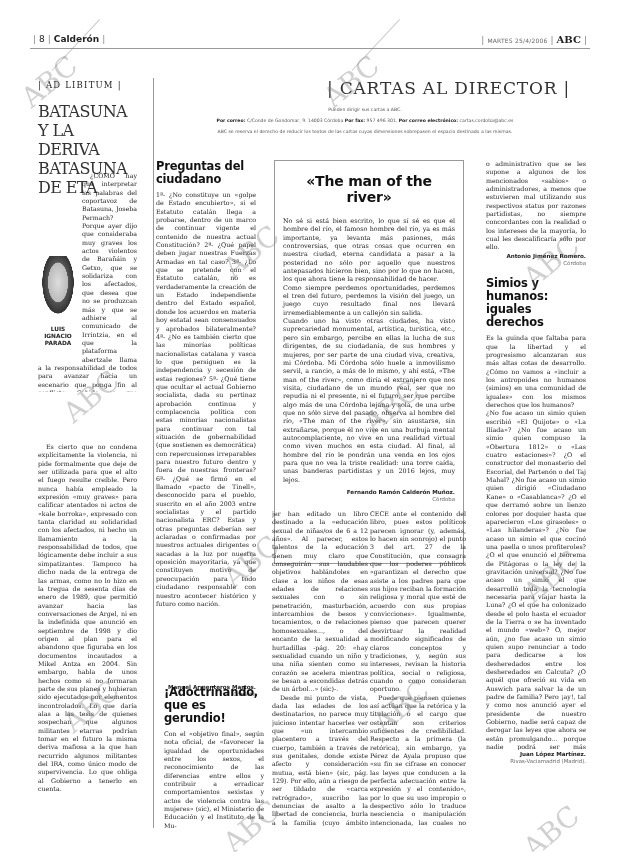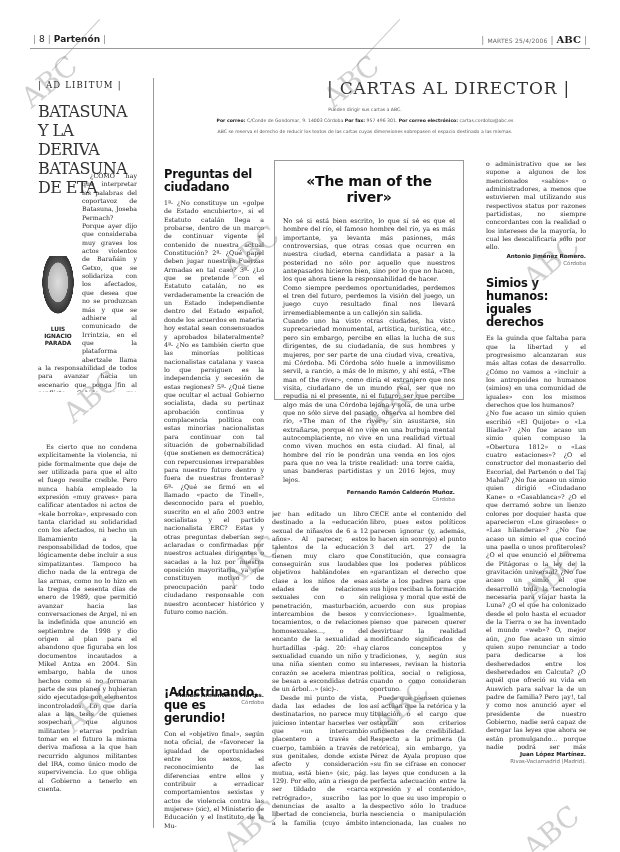--- a/index.html
+++ b/index.html
@@ -36,7 +36,7 @@
 
 <div class="abs hdr">
   <div class="left">
-    <span class="pipe">|</span><span>8</span><span class="pipe">|</span><span class="secname">Partenón</span><span class="pipe">|</span>
+    <span class="pipe">|</span><span>8</span><span class="pipe">|</span><span class="secname">Calderón</span><span class="pipe">|</span>
   </div>
   <div class="right">
     <span class="pipe">|</span><span class="date">MARTES 25/4/2006</span><span class="pipe">|</span><span class="logo">ABC</span><span class="pipe">|</span>

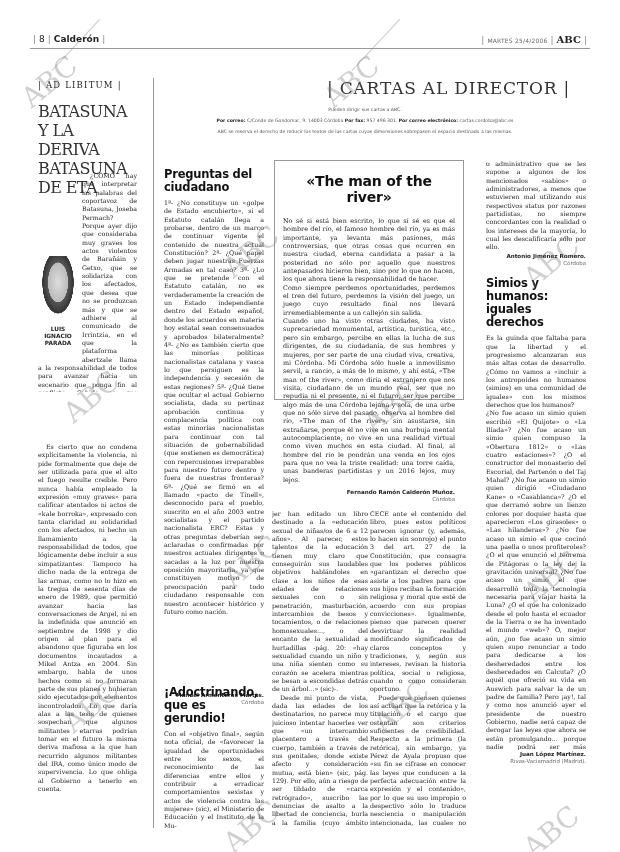--- a/index.html
+++ b/index.html
@@ -76,7 +76,7 @@
   <div class="info">ABC se reserva el derecho de reducir los textos de las cartas cuyas dimensiones sobrepasen el espacio destinado a las mismas.</div>
 </div>
 
-<div class="abs" style="left:164px; top:160px; width:100px;margin-top:8px;">
+<div class="abs" style="left:156px; top:160px; width:100px;">
   <h2 class="hd">Preguntas del ciudadano</h2>
   <div class="body" style="height:492px; overflow:hidden;">1ª- ¿No constituye un «golpe de Estado encubierto», si el Estatuto catalán llega a probarse, dentro de un marco de continuar vigente el contenido de nuestra actual Constitución? 2ª- ¿Qué papel deben jugar nuestras Fuerzas Armadas en tal caso? 3ª- ¿Lo que se pretende con el Estatuto catalán, no es verdaderamente la creación de un Estado independiente dentro del Estado español, donde los acuerdos en materia hoy estatal sean consensuados y aprobados bilateralmente? 4ª- ¿No es también cierto que las minorías políticas nacionalistas catalana y vasca lo que persiguen es la independencia y secesión de estas regiones? 5ª- ¿Qué tiene que ocultar el actual Gobierno socialista, dada su pertinaz aprobación continua y complacencia política con estas minorías nacionalistas para continuar con tal situación de gobernabilidad (que sostienen es democrática) con repercusiones irreparables para nuestro futuro dentro y fuera de nuestras fronteras? 6ª- ¿Qué se firmó en el llamado «pacto de Tinell», desconocido para el pueblo, suscrito en el año 2003 entre socialistas y el partido nacionalista ERC? Estas y otras preguntas deberían ser aclaradas o confirmadas por nuestros actuales dirigentes o sacadas a la luz por nuestra oposición mayoritaria, ya que constituyen motivo de preocupación para todo ciudadano responsable con nuestro acontecer histórico y futuro como nación.</div>
   <div class="sig">Manuel Armenteros Martos.</div>

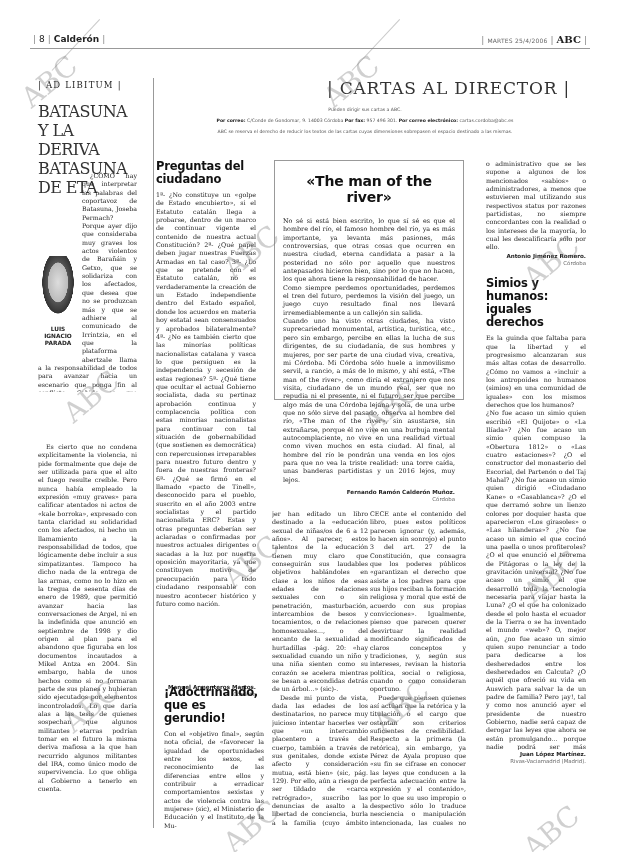--- a/index.html
+++ b/index.html
@@ -88,7 +88,7 @@
   <div class="body" style="height:104px; overflow:hidden;">Con el «objetivo final», según nota oficial, de «favorecer la igualdad de oportunidades entre los sexos, el reconocimiento de las diferencias entre ellos y contribuir a erradicar comportamientos sexistas y actos de violencia contra las mujeres» (sic), el Ministerio de Educación y el Instituto de la Mu-</div>
 </div>
 
-<div class="abs box" style="left:274px; top:160px; width:190px; height:240px; padding:6px 8px;">
+<div class="abs box" style="left:274px; top:160px; width:190px; height:404px; padding:6px 8px;">
   <div class="featured-title" style="margin:6px 0 12px 0;">«The man of the river»</div>
   <div class="body" style="font-size:6.4px;">
     <p>No sé si está bien escrito, lo que sí sé es que el hombre del río, el famoso hombre del río, ya es más importante, ya levanta más pasiones, más controversias, que otras cosas que ocurren en nuestra ciudad, eterna candidata a pasar a la posteridad no sólo por aquello que nuestros antepasados hicieron bien, sino por lo que no hacen, los que ahora tiene la responsabilidad de hacer.</p>

